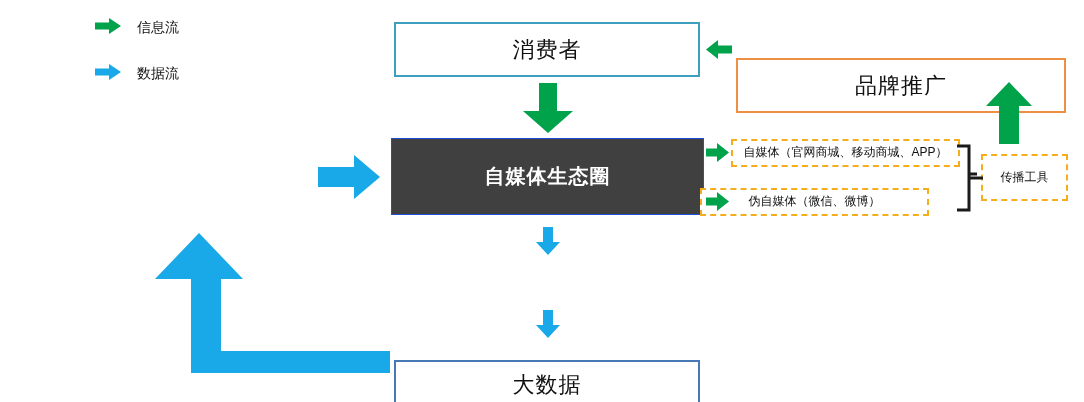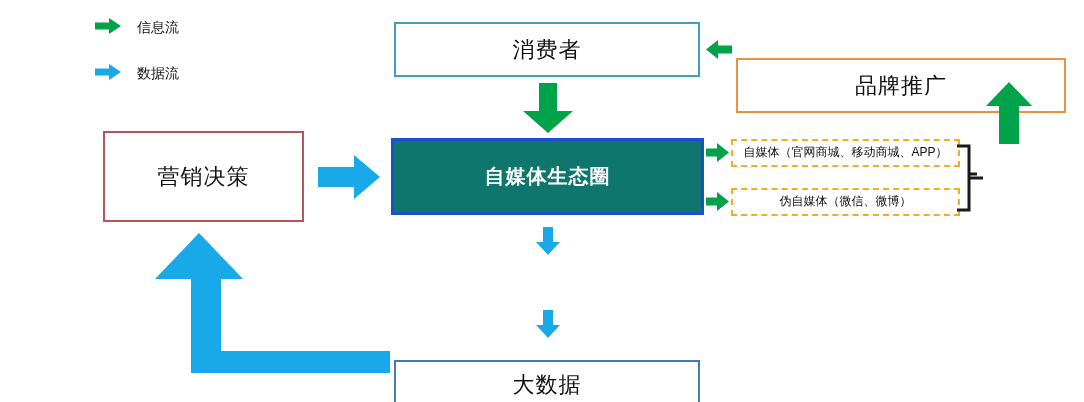--- a/index.html
+++ b/index.html
@@ -113,9 +113,6 @@
     <span class="node-label t-big">品牌推广</span>
   </div>
 
-  <div class="node box-marketing" style="left:103px; top:131px; width:201px; height:91px;">
-    <span class="node-label t-big">营销决策</span>
-  </div>
 
   <div class="node box-eco" style="left:391px; top:138px; width:313px; height:77px;">
     <span class="node-label t-eco">自媒体生态圈</span>

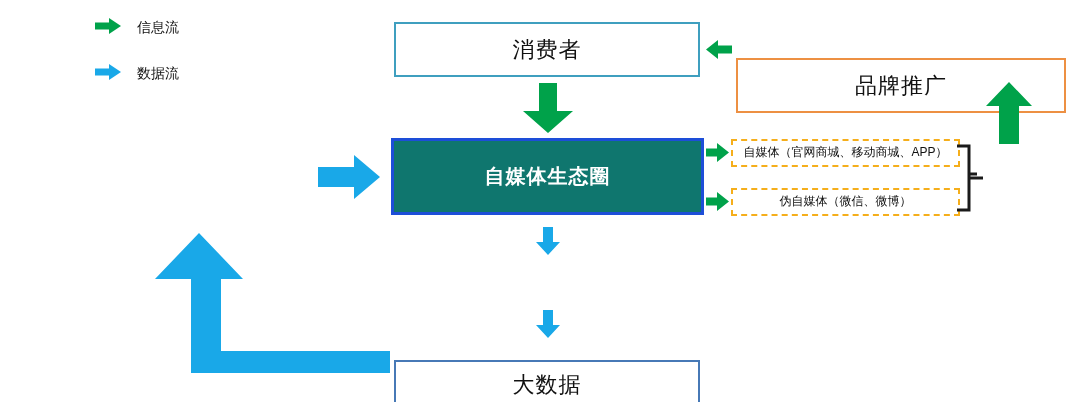--- a/index.html
+++ b/index.html
@@ -64,8 +64,8 @@
     border: 2px solid #4779b6;
   }
   .box-eco {
-    border: 3px solid #1d4ed8;
-    background: #0f766e;
+    border: 1px solid #1d4ed8;
+    background: #404040;
     color: #ffffff;
     font-weight: bold;
   }

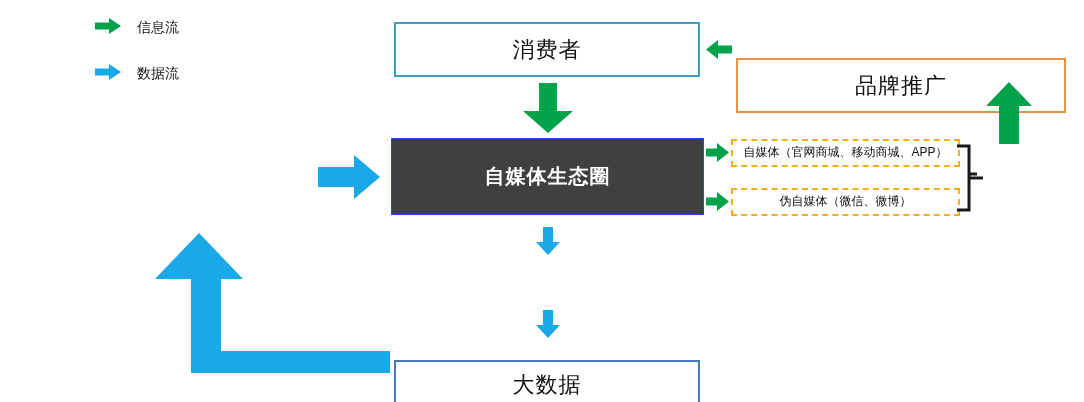--- a/index.html
+++ b/index.html
@@ -126,6 +126,9 @@
     <span class="node-label t-small">伪自媒体（微信、微博）</span>
   </div>
 
+  <div class="node box-dashed" style="left:981px; top:154px; width:87px; height:47px;">
+    <span class="node-label t-small">传播工具</span>
+  </div>
 
 
   <div class="node box-bigdata" style="left:394px; top:360px; width:306px; height:50px;">

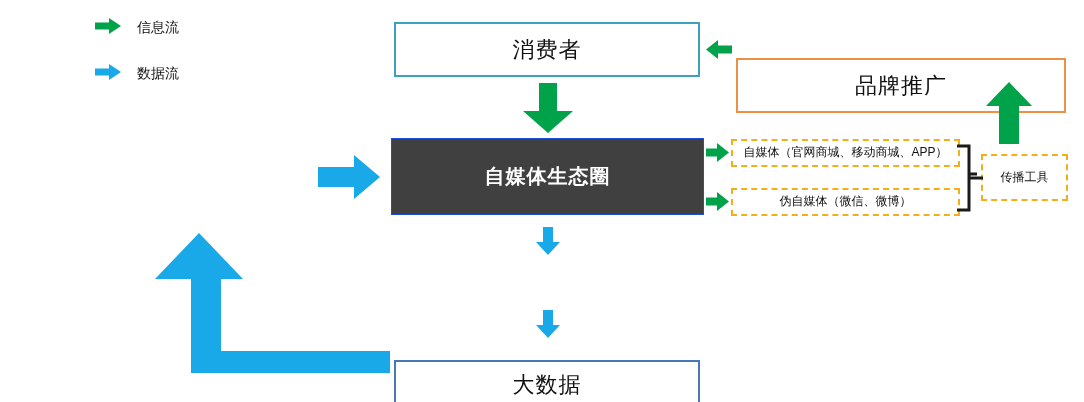--- a/index.html
+++ b/index.html
@@ -122,7 +122,7 @@
     <span class="node-label t-small">自媒体（官网商城、移动商城、APP）</span>
   </div>
 
-  <div class="node box-dashed" style="left:731px; top:188px; width:229px; height:28px;">
+  <div class="node box-dashed" style="left:700px; top:188px; width:229px; height:28px;">
     <span class="node-label t-small">伪自媒体（微信、微博）</span>
   </div>
 

